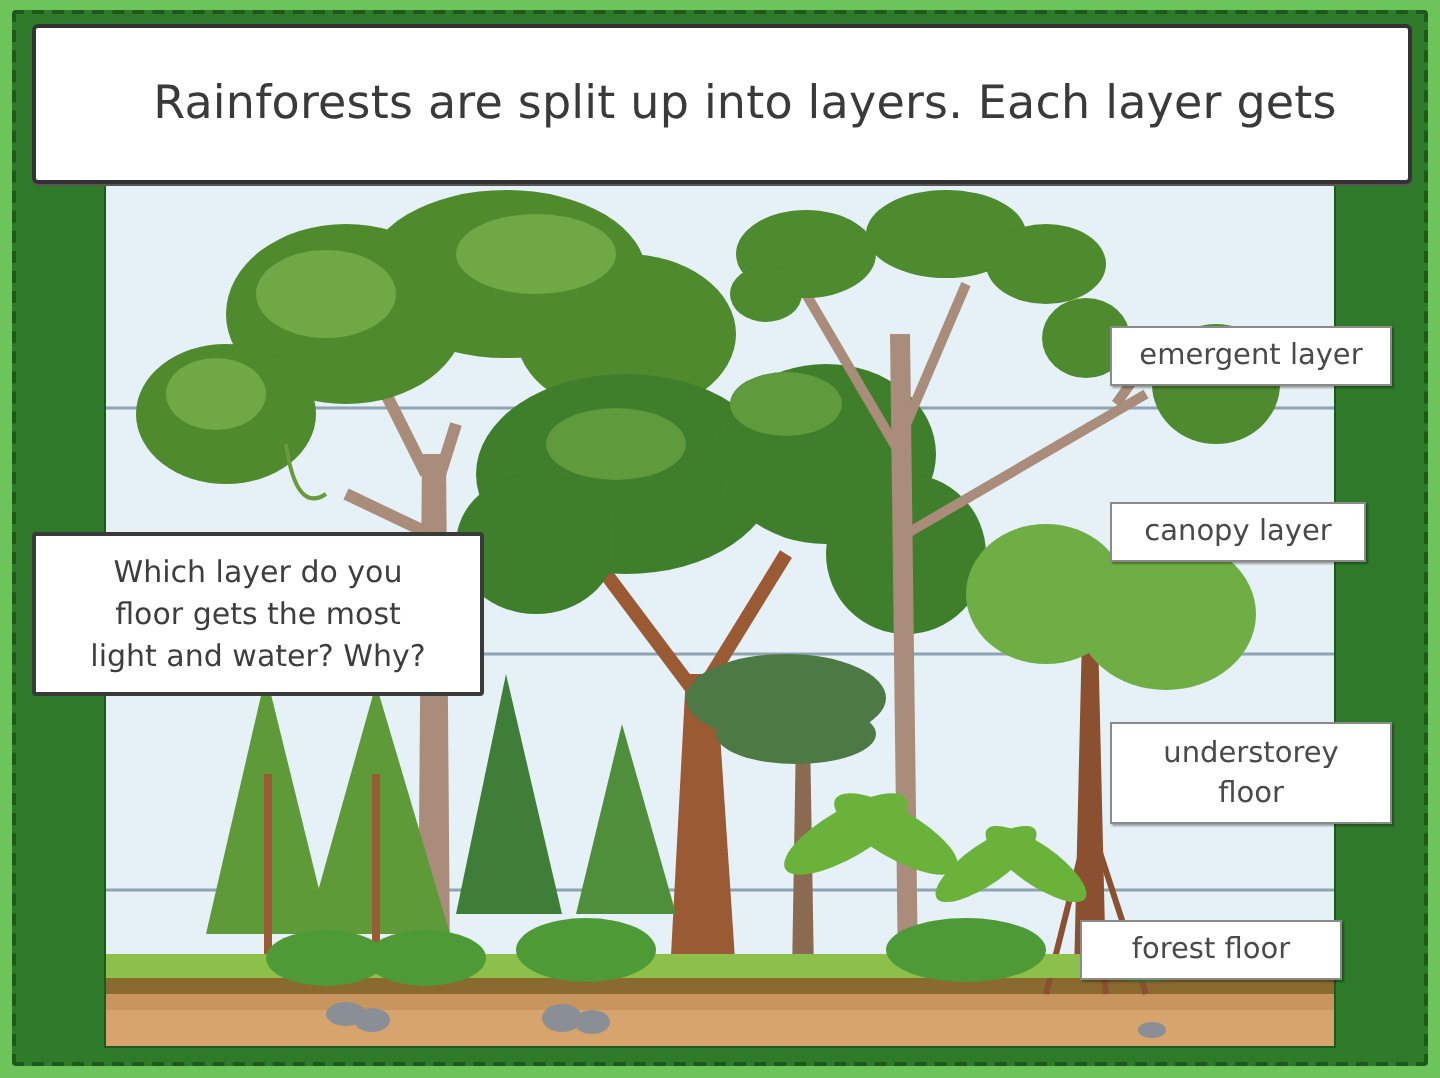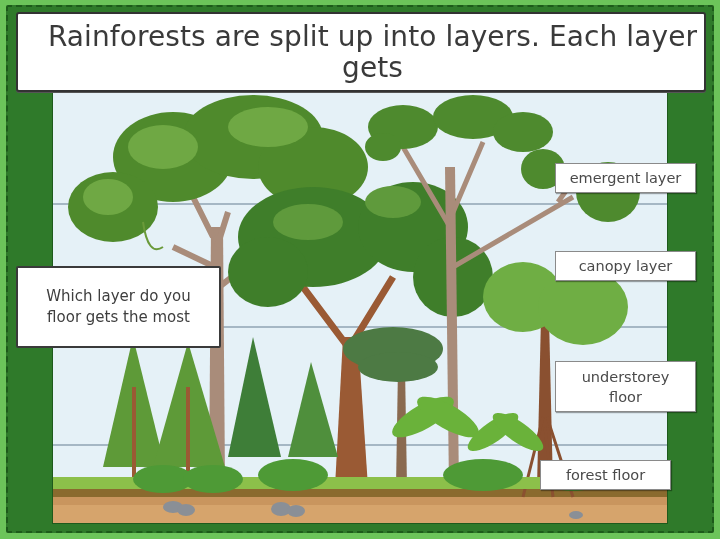--- a/index.html
+++ b/index.html
@@ -29,7 +29,7 @@
     box-shadow: 0 1px 0 #555;
   }
   .title-text {
-    font-size: 28px; line-height: 31px; color: #3a3a3a; letter-spacing: 0.1px;
+    font-size: 23px; line-height: 31px; color: #3a3a3a; letter-spacing: 0.1px;
     font-family: "DejaVu Sans", sans-serif; font-weight: normal;
     width: 100%;
     padding-left: 23px;

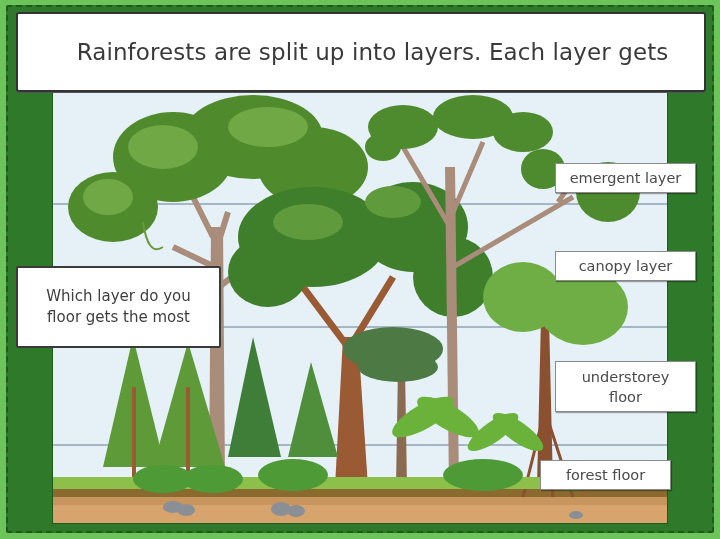--- a/index.html
+++ b/index.html
@@ -173,7 +173,7 @@
   <span>emergent layer</span>
 </div>
 
-<div class="label-box" style="left:555px; top:251px; width:141px; height:30px;">
+<div class="label-box" style="left:555px; top:251px; width:128px; height:30px;">
   <span>canopy layer</span>
 </div>
 

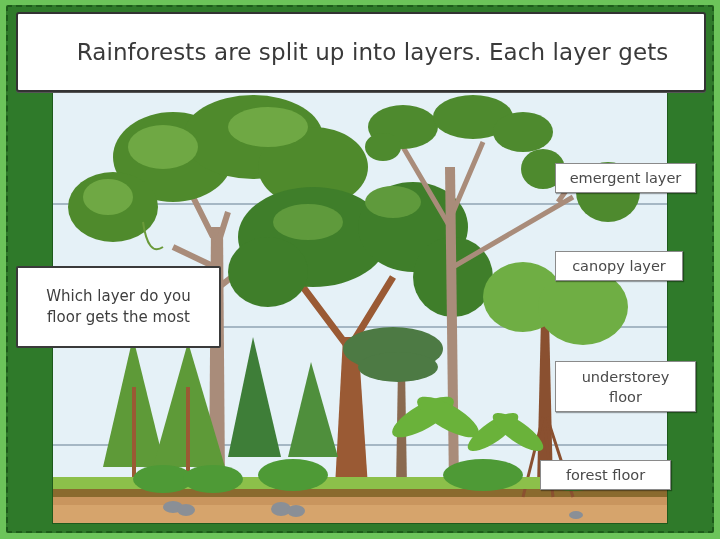--- a/index.html
+++ b/index.html
@@ -44,7 +44,7 @@
     font-family: "DejaVu Sans", sans-serif;
   }
   .question-box {
-    position: absolute; left: 16px; top: 266px; width: 205px; height: 82px;
+    position: absolute; left: 16px; top: 266px; width: 226px; height: 82px;
     background: #fff; border: 2px solid #3a3a3a; border-radius: 2px;
     display: flex; align-items: center; justify-content: center; text-align: center;
     color: #3e3e3e; font-size: 15px; line-height: 21px; padding: 0 6px;

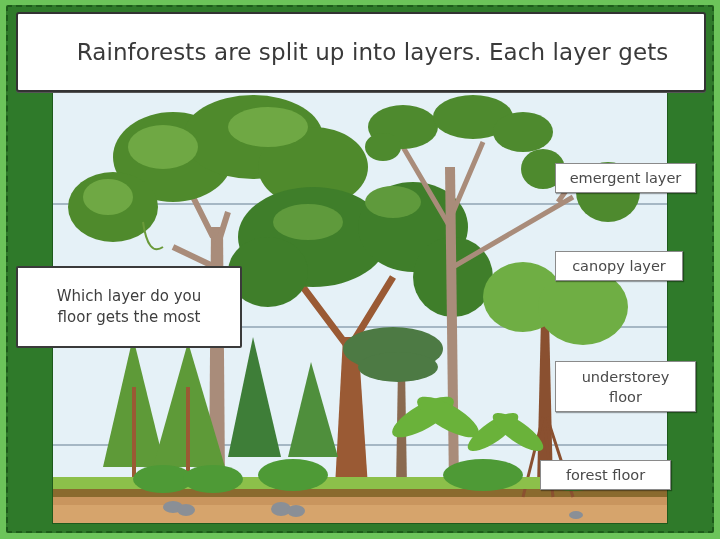--- a/index.html
+++ b/index.html
@@ -166,6 +166,7 @@
   <div>
     <div>Which layer do you</div>
     <div>floor gets the most</div>
+    <div>light and water? Why?</div>
   </div>
 </div>
 

